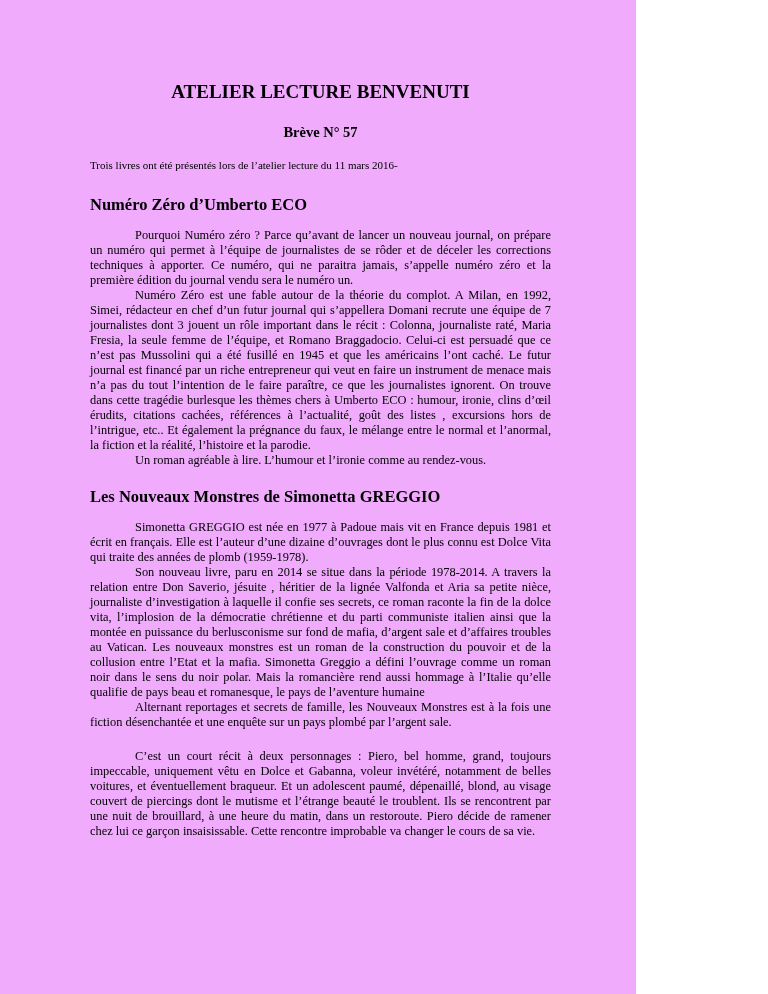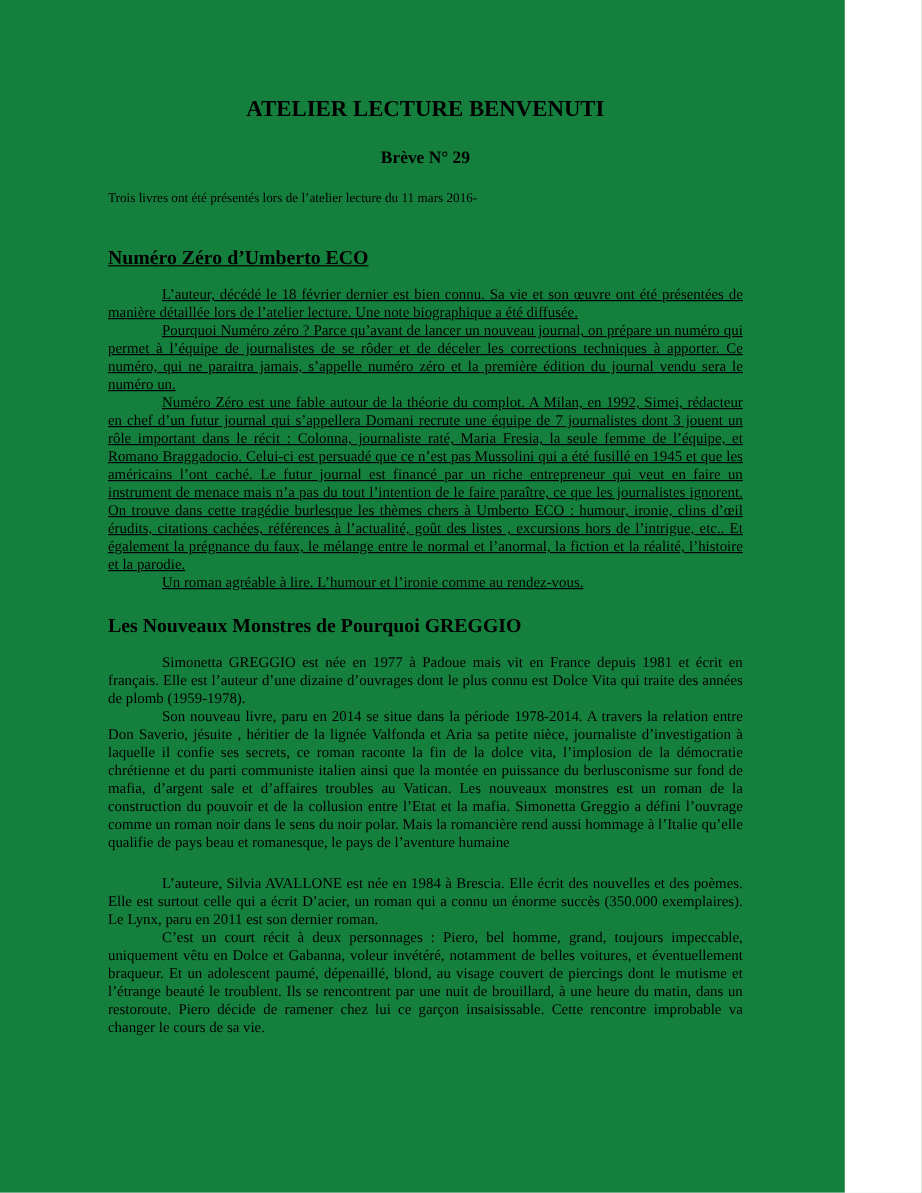--- a/index.html
+++ b/index.html
@@ -16,10 +16,10 @@
   }
   .page {
     box-sizing: border-box;
-    width: 704px;
+    width: 636px;
     height: 994px;
     padding: 80px 85px 0 90px;
-    background: #15803d;
+    background: #f0abfc;
   }
   .doc-title {
     text-align: center;

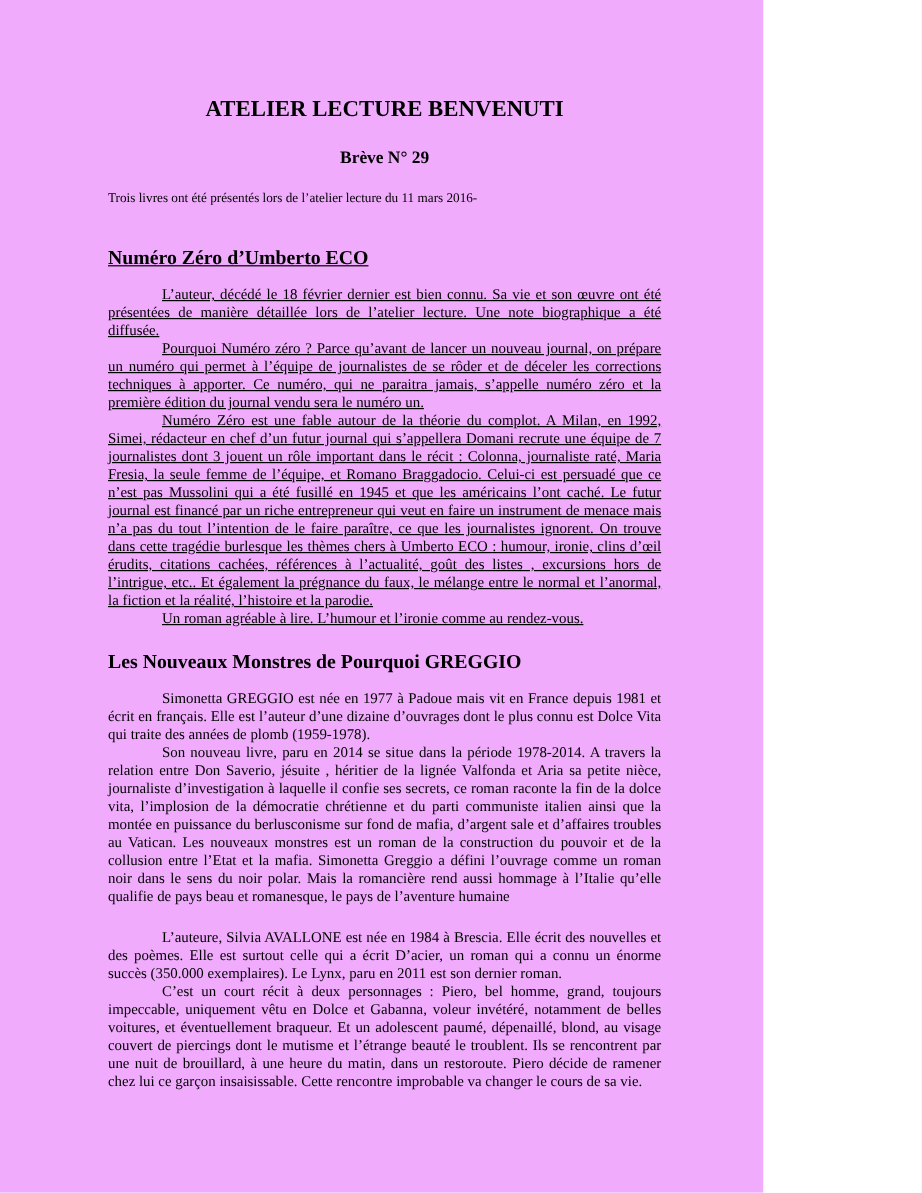--- a/index.html
+++ b/index.html
@@ -69,7 +69,7 @@
 
   <h1 class="doc-title">ATELIER LECTURE BENVENUTI</h1>
 
-  <h2 class="doc-subtitle">Brève N° 29</h2>
+  <h2 class="doc-subtitle">Brève N° 57</h2>
 
   <p class="doc-intro">Trois livres ont été présentés lors de l’atelier lecture du 11 mars 2016-</p>
 

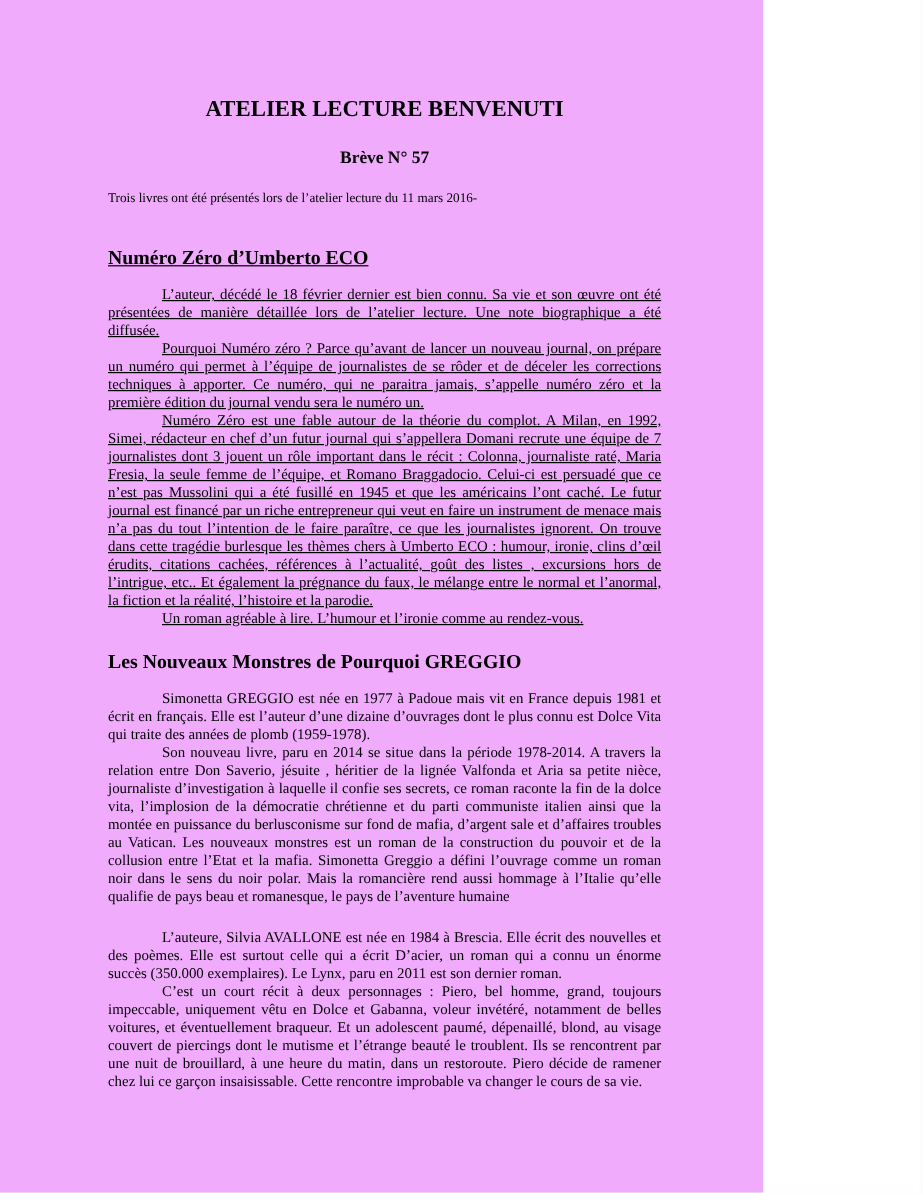--- a/index.html
+++ b/index.html
@@ -45,8 +45,7 @@
     margin-top: 19px;
   }
   .section.first {
-    margin-top: 32px;
-    text-decoration: underline;
+    margin-top: 22px;
   }
   .section-heading {
     font-weight: bold;

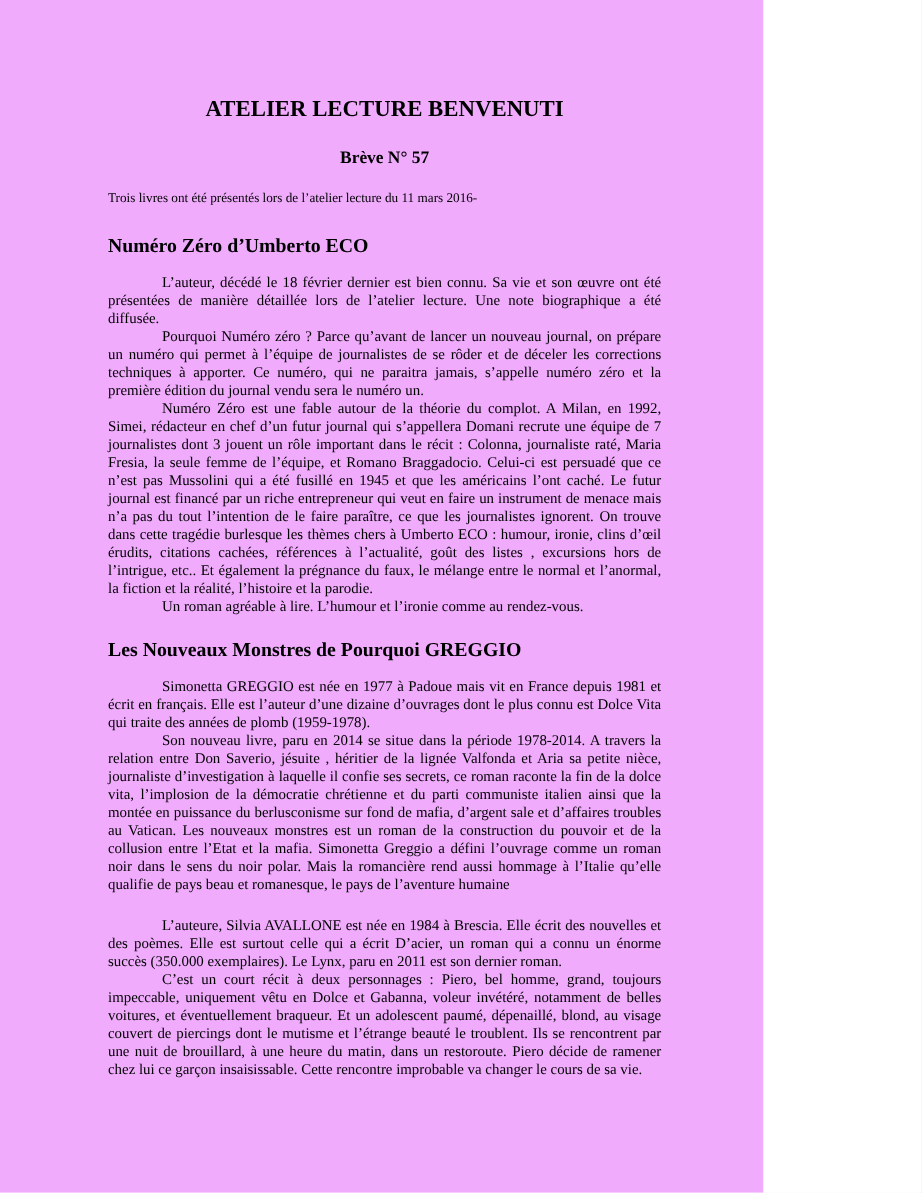--- a/index.html
+++ b/index.html
@@ -74,7 +74,6 @@
 
   <div class="section first">
     <h3 class="section-heading">Numéro Zéro d’Umberto ECO</h3>
-    <p class="body-para">L’auteur, décédé le 18 février dernier est bien connu. Sa vie et son œuvre ont été présentées de manière détaillée lors de l’atelier lecture. Une note biographique a été diffusée.</p>
     <p class="body-para">Pourquoi Numéro zéro ?  Parce qu’avant de lancer un nouveau journal, on prépare un numéro  qui permet à l’équipe de journalistes de se rôder et de déceler les corrections techniques à apporter. Ce numéro, qui ne paraitra jamais, s’appelle numéro zéro  et la première édition du journal vendu sera le numéro un.</p>
     <p class="body-para">Numéro Zéro est une fable autour de la théorie du complot. A Milan, en 1992, Simei, rédacteur en chef d’un futur journal qui s’appellera Domani recrute une équipe de 7 journalistes dont 3 jouent un rôle important dans le récit : Colonna, journaliste raté, Maria Fresia, la seule femme de l’équipe, et Romano Braggadocio. Celui-ci est persuadé  que ce n’est pas Mussolini qui a été fusillé en 1945 et que les américains l’ont caché. Le futur journal est financé par un riche entrepreneur qui veut en faire un instrument de menace mais n’a pas du tout l’intention de le faire paraître, ce que les journalistes ignorent. On trouve dans cette tragédie burlesque les thèmes chers à Umberto ECO : humour, ironie, clins d’œil érudits, citations cachées, références à l’actualité, goût des listes , excursions hors de l’intrigue, etc.. Et également  la prégnance du faux, le mélange entre le normal et l’anormal, la fiction et la réalité, l’histoire et la parodie.</p>
     <p class="body-para">Un roman agréable à lire. L’humour et l’ironie comme au rendez-vous.</p>

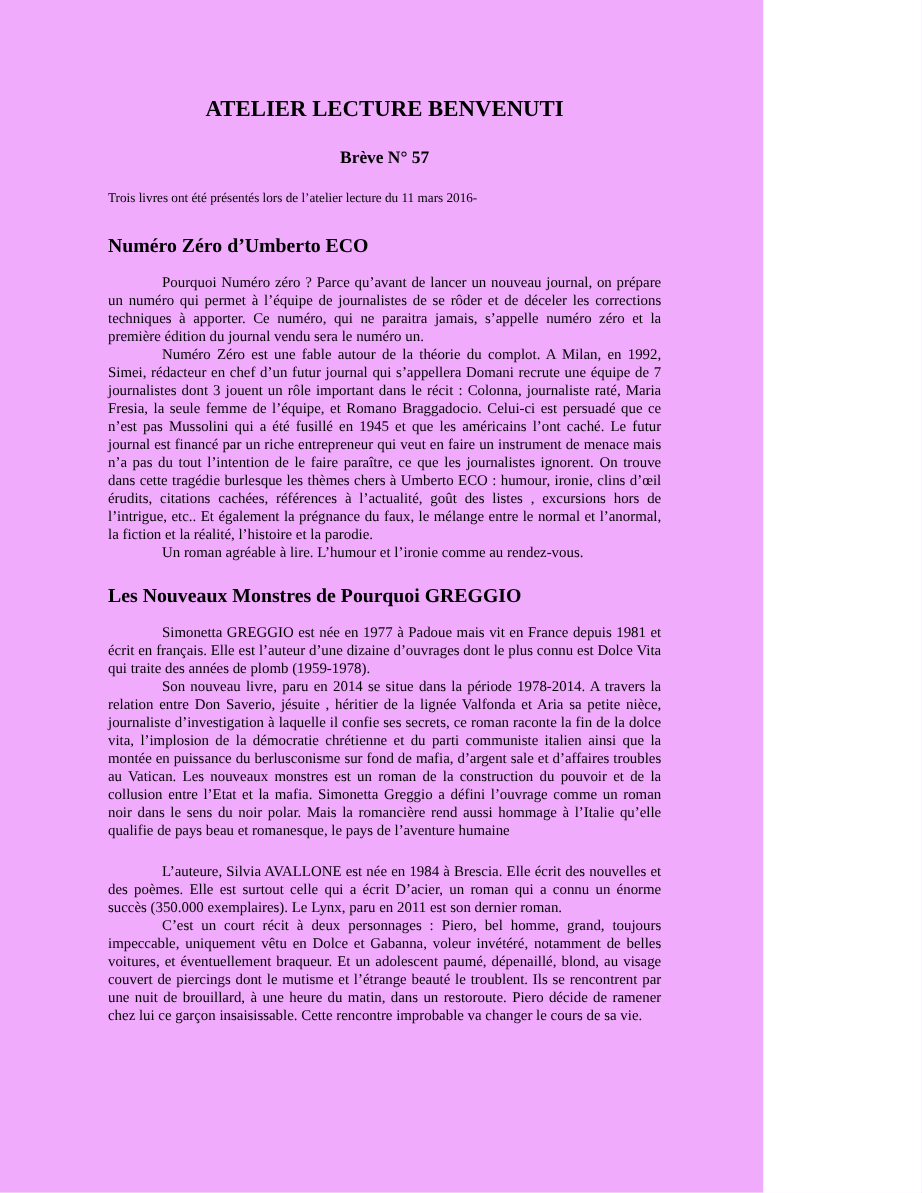--- a/index.html
+++ b/index.html
@@ -80,7 +80,7 @@
   </div>
 
   <div class="section">
-    <h3 class="section-heading">Les Nouveaux Monstres de Pourquoi GREGGIO</h3>
+    <h3 class="section-heading">Les Nouveaux Monstres de Simonetta GREGGIO</h3>
     <p class="body-para">Simonetta GREGGIO est née en 1977 à Padoue mais vit en France depuis 1981 et écrit en français. Elle est l’auteur d’une dizaine d’ouvrages dont le plus connu est  Dolce Vita qui traite des années de plomb (1959-1978).</p>
     <p class="body-para">Son nouveau livre, paru en 2014  se situe dans la période 1978-2014. A travers la relation entre Don Saverio, jésuite , héritier de la lignée Valfonda et Aria sa petite nièce, journaliste d’investigation à laquelle il confie ses secrets, ce roman raconte la fin de la dolce vita, l’implosion de la démocratie chrétienne et du parti communiste italien ainsi que  la montée en puissance  du berlusconisme sur fond  de mafia, d’argent sale  et d’affaires troubles au Vatican. Les nouveaux monstres est un roman de la construction du pouvoir et de la collusion entre l’Etat et la mafia. Simonetta Greggio a défini l’ouvrage comme un roman noir dans le sens du noir polar. Mais  la romancière rend aussi hommage à l’Italie qu’elle qualifie de pays beau et romanesque, le pays de l’aventure humaine</p>
   </div>

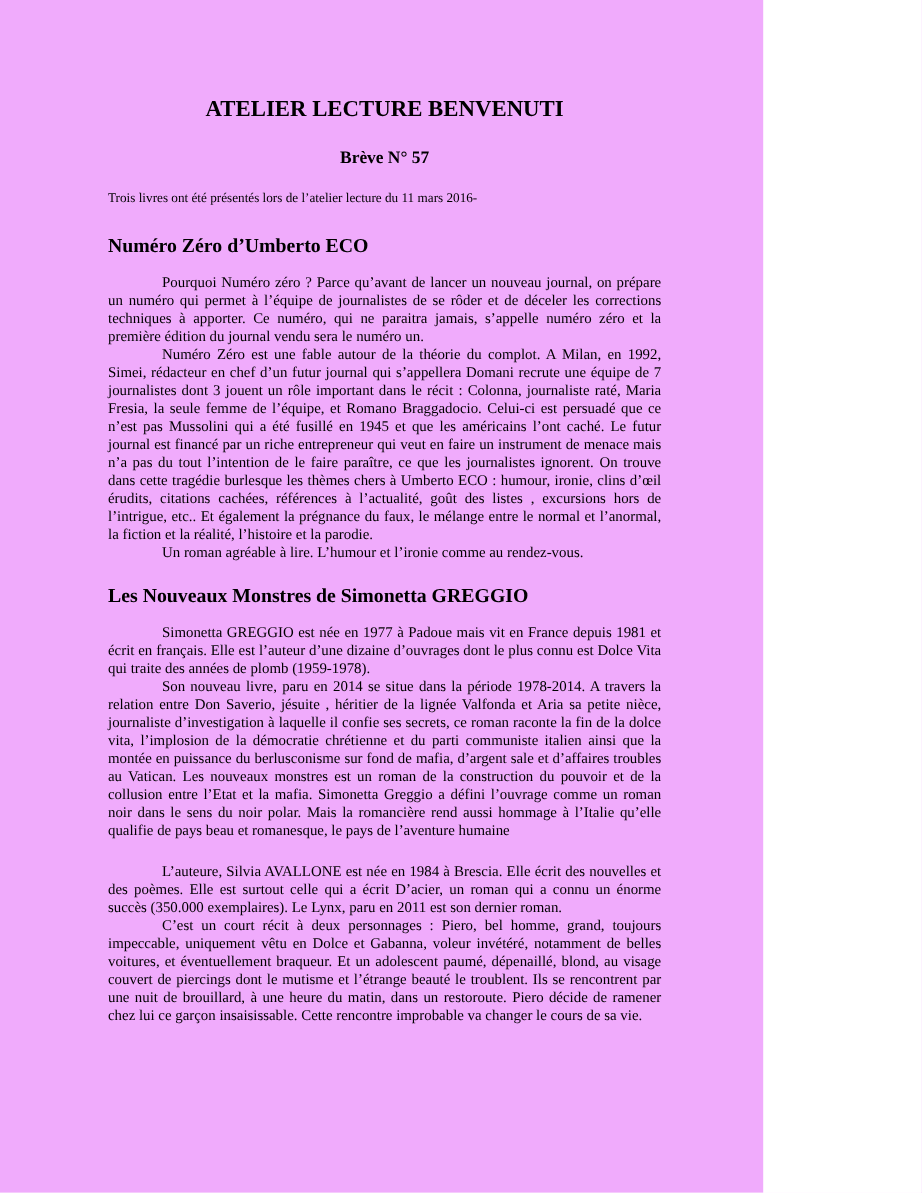--- a/index.html
+++ b/index.html
@@ -83,6 +83,7 @@
     <h3 class="section-heading">Les Nouveaux Monstres de Simonetta GREGGIO</h3>
     <p class="body-para">Simonetta GREGGIO est née en 1977 à Padoue mais vit en France depuis 1981 et écrit en français. Elle est l’auteur d’une dizaine d’ouvrages dont le plus connu est  Dolce Vita qui traite des années de plomb (1959-1978).</p>
     <p class="body-para">Son nouveau livre, paru en 2014  se situe dans la période 1978-2014. A travers la relation entre Don Saverio, jésuite , héritier de la lignée Valfonda et Aria sa petite nièce, journaliste d’investigation à laquelle il confie ses secrets, ce roman raconte la fin de la dolce vita, l’implosion de la démocratie chrétienne et du parti communiste italien ainsi que  la montée en puissance  du berlusconisme sur fond  de mafia, d’argent sale  et d’affaires troubles au Vatican. Les nouveaux monstres est un roman de la construction du pouvoir et de la collusion entre l’Etat et la mafia. Simonetta Greggio a défini l’ouvrage comme un roman noir dans le sens du noir polar. Mais  la romancière rend aussi hommage à l’Italie qu’elle qualifie de pays beau et romanesque, le pays de l’aventure humaine</p>
+    <p class="body-para">Alternant reportages et secrets de famille, les Nouveaux Monstres est  à la fois une fiction désenchantée et une enquête sur un pays plombé par l’argent sale.</p>
   </div>
 
   <div class="section">

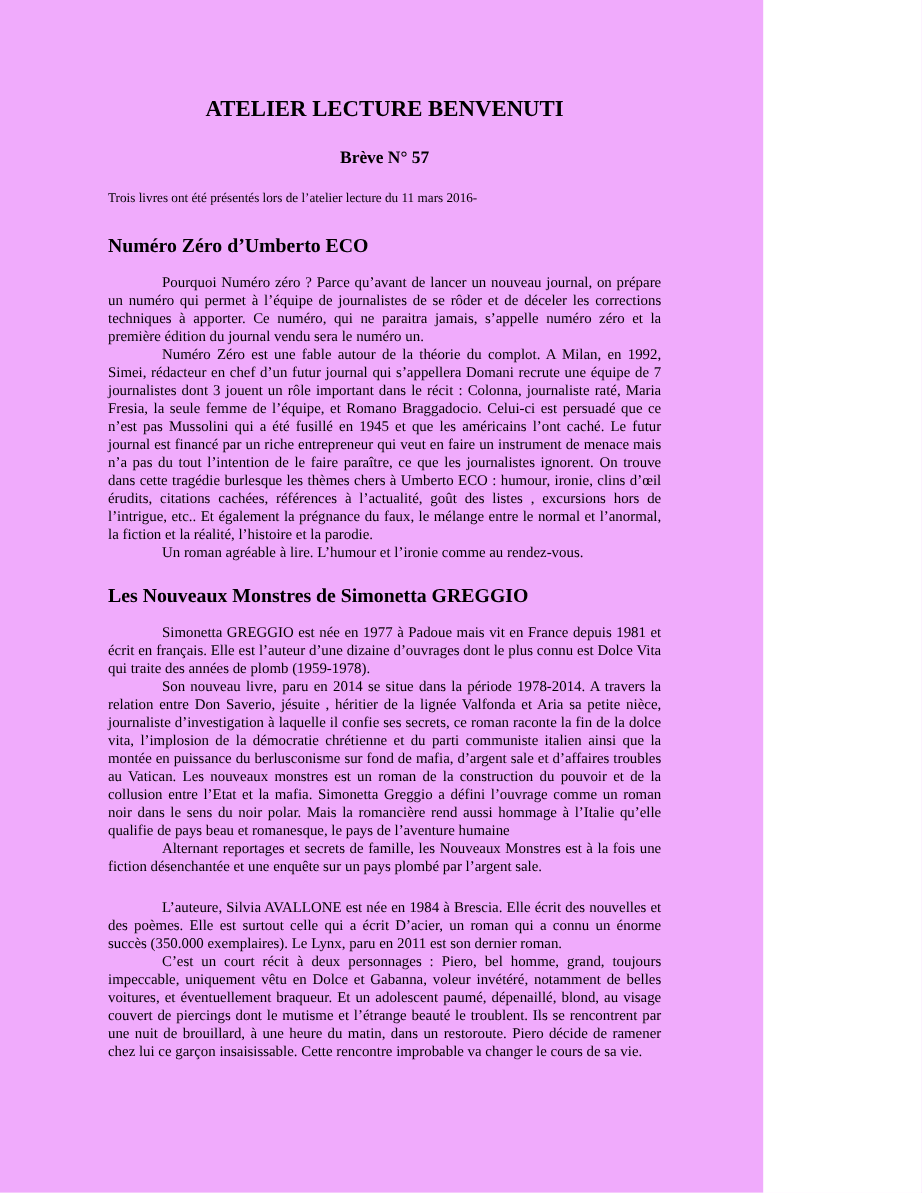--- a/index.html
+++ b/index.html
@@ -87,7 +87,6 @@
   </div>
 
   <div class="section">
-    <p class="body-para">L’auteure, Silvia AVALLONE est née en 1984 à Brescia. Elle écrit des nouvelles et des poèmes. Elle est surtout celle qui a écrit D’acier, un roman qui a connu un énorme succès (350.000 exemplaires). Le Lynx, paru en 2011 est son dernier roman.</p>
     <p class="body-para">C’est un court récit à deux personnages : Piero, bel homme, grand, toujours impeccable, uniquement vêtu en Dolce et Gabanna, voleur invétéré, notamment de belles voitures, et éventuellement braqueur. Et un adolescent paumé, dépenaillé, blond, au visage couvert de piercings dont le mutisme et l’étrange beauté le troublent. Ils se rencontrent par une nuit de brouillard, à une heure du matin, dans un restoroute. Piero décide de ramener chez lui ce garçon insaisissable.  Cette rencontre improbable va changer le cours de sa vie.</p>
   </div>
 

